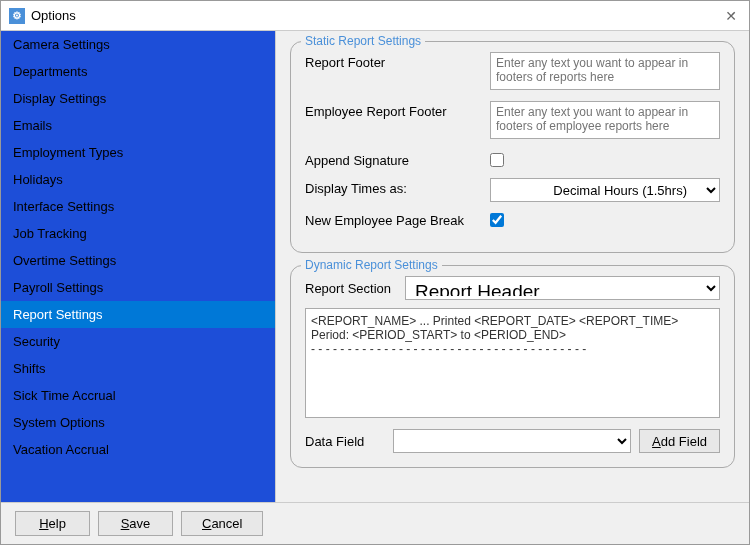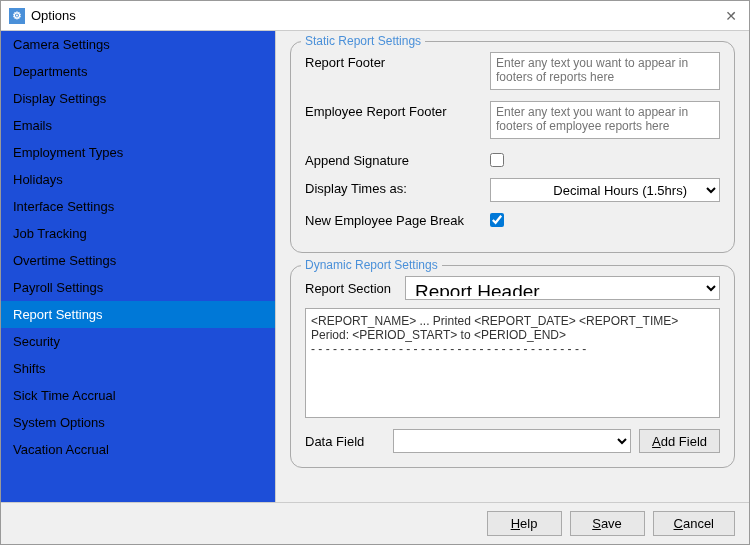--- a/index.html
+++ b/index.html
@@ -201,7 +201,6 @@
       border-top: 1px solid #ccc;
       padding: 8px 14px;
       display: flex;
-      justify-content: flex-end;
       gap: 8px;
       background: #f0f0f0;
     }

